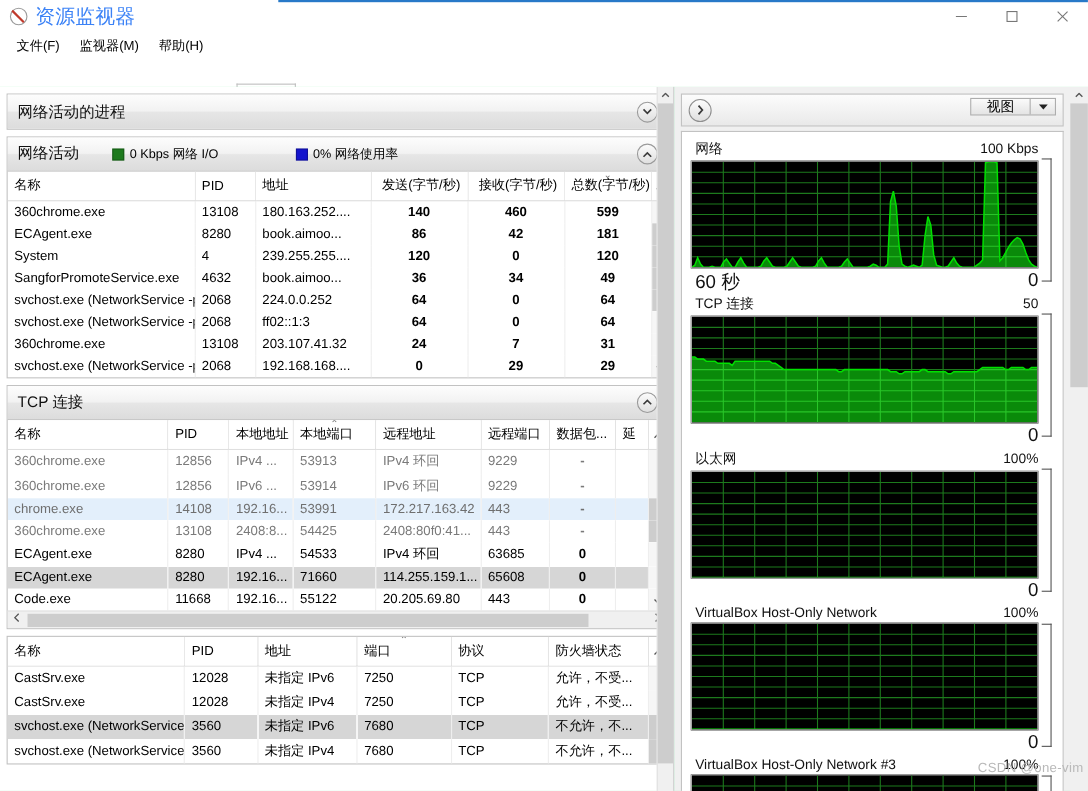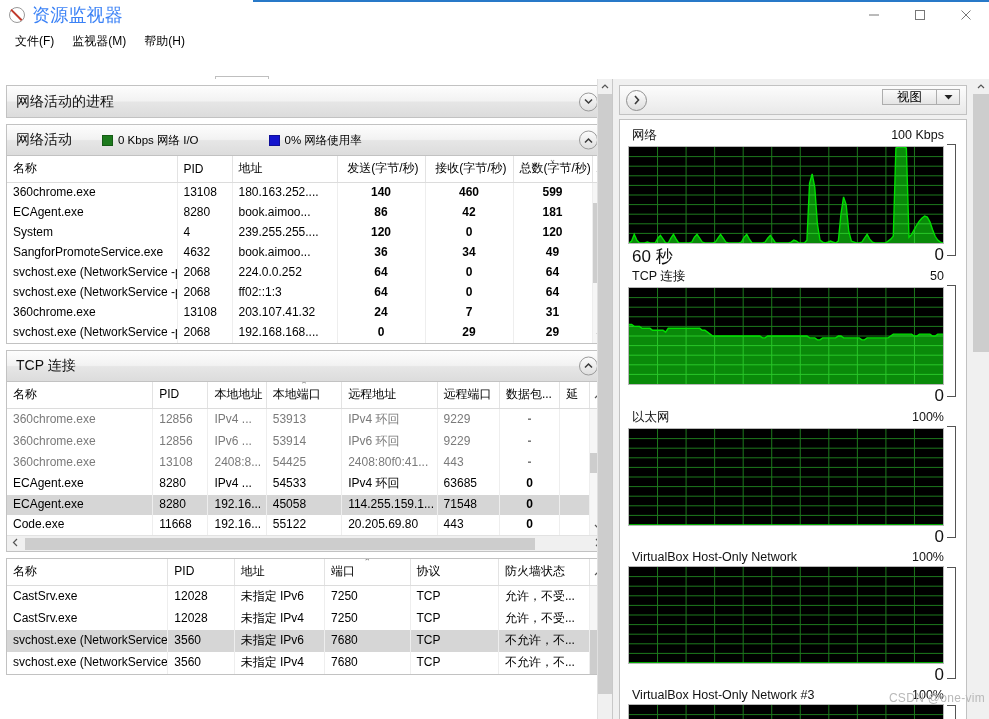--- a/index.html
+++ b/index.html
@@ -462,6 +462,17 @@
               <td class="num">-</td>
               <td></td>
               <td style="border-right:none;background:#f6f6f6;"></td>
+            </tr>
+            <tr class="sel-blue">
+              <td>chrome.exe</td>
+              <td>14108</td>
+              <td>192.16...</td>
+              <td>53991</td>
+              <td>172.217.163.42</td>
+              <td>443</td>
+              <td class="num">-</td>
+              <td></td>
+              <td style="border-right:none;background:#cdcdcd;"></td>
             </tr>
             <tr class="dim">
               <td>360chrome.exe</td>

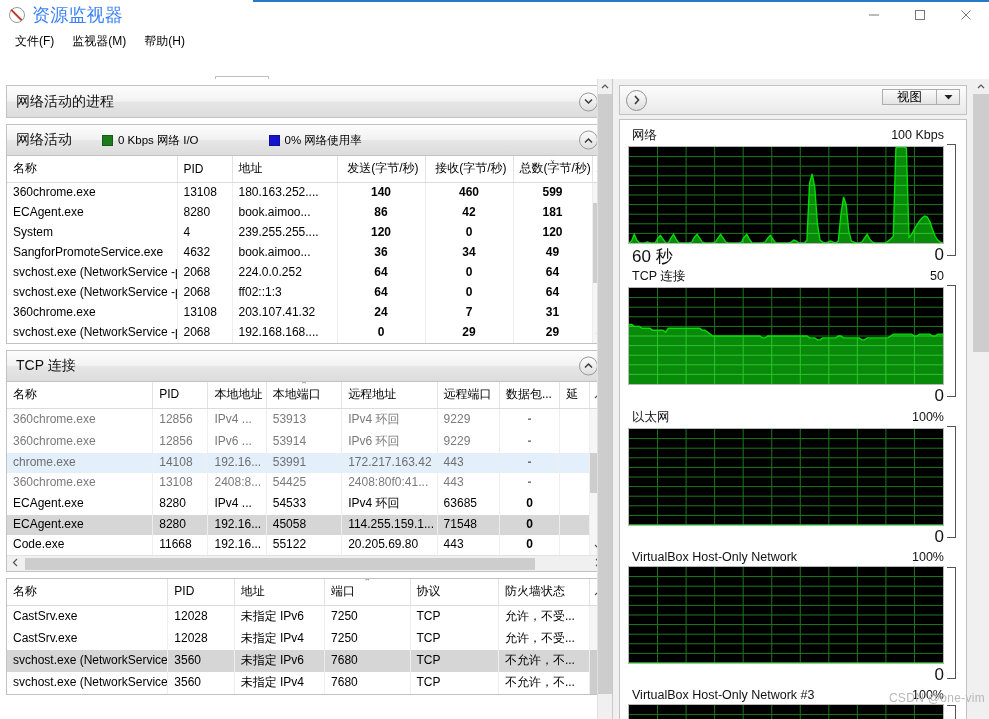--- a/index.html
+++ b/index.html
@@ -500,7 +500,7 @@
               <td>ECAgent.exe</td>
               <td>8280</td>
               <td>192.16...</td>
-              <td>45058</td>
+              <td>71660</td>
               <td>114.255.159.1...</td>
               <td>71548</td>
               <td class="num">0</td>

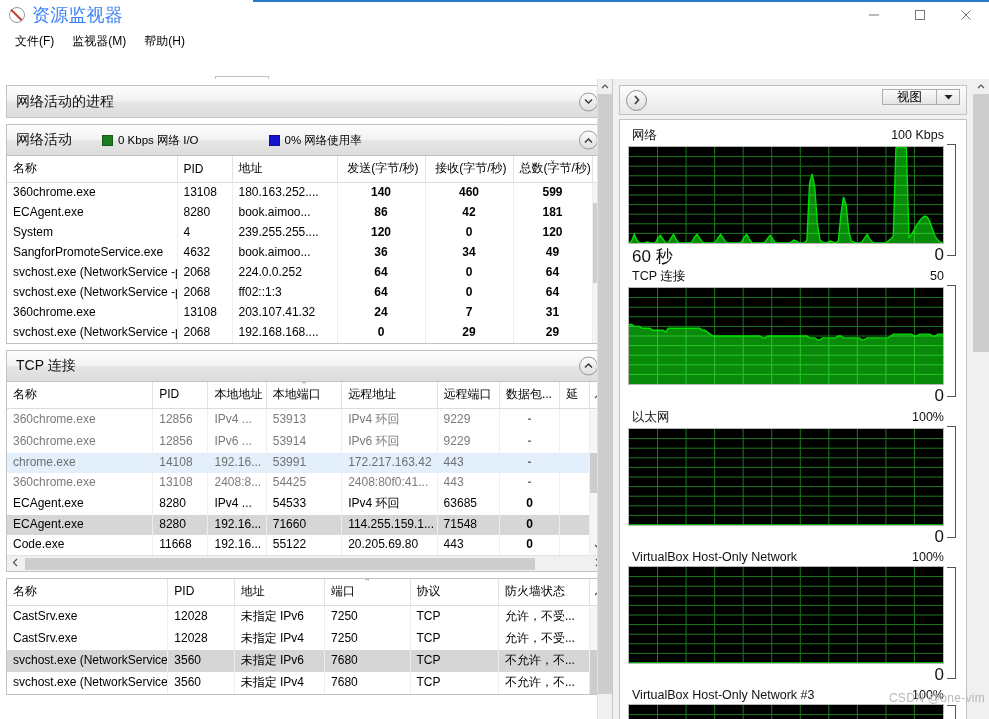--- a/index.html
+++ b/index.html
@@ -502,7 +502,7 @@
               <td>192.16...</td>
               <td>71660</td>
               <td>114.255.159.1...</td>
-              <td>71548</td>
+              <td>65608</td>
               <td class="num">0</td>
               <td></td>
               <td style="border-right:none;background:#f6f6f6;"></td>

